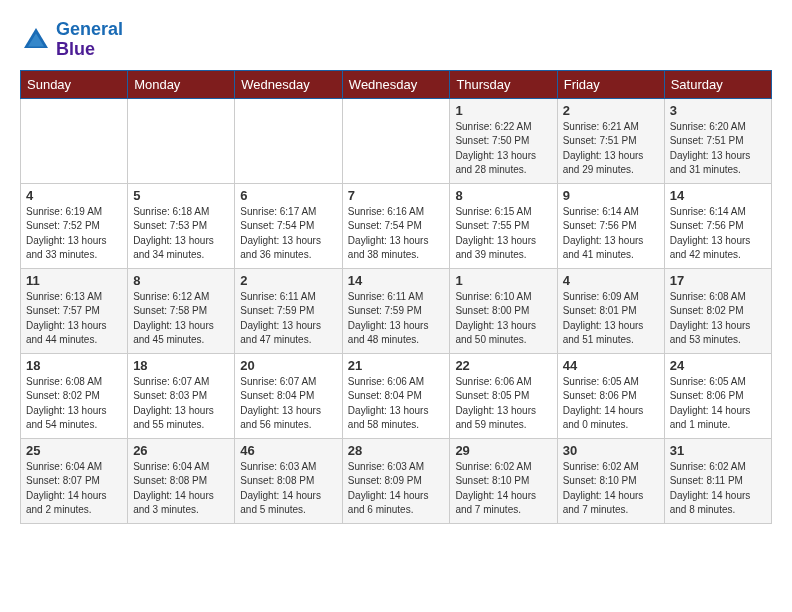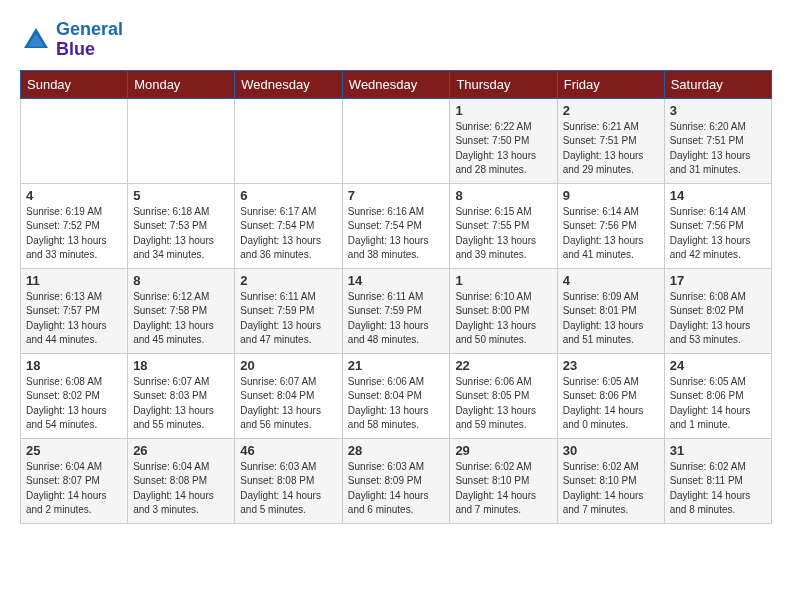--- a/index.html
+++ b/index.html
@@ -222,7 +222,7 @@
           <div class="day-info">Sunrise: 6:06 AM<br>Sunset: 8:05 PM<br>Daylight: 13 hours<br>and 59 minutes.</div>
         </td>
         <td>
-          <span class="day-number">23</span>
+          <span class="day-number">44</span>
           <div class="day-info">Sunrise: 6:05 AM<br>Sunset: 8:06 PM<br>Daylight: 14 hours<br>and 0 minutes.</div>
         </td>
         <td>

